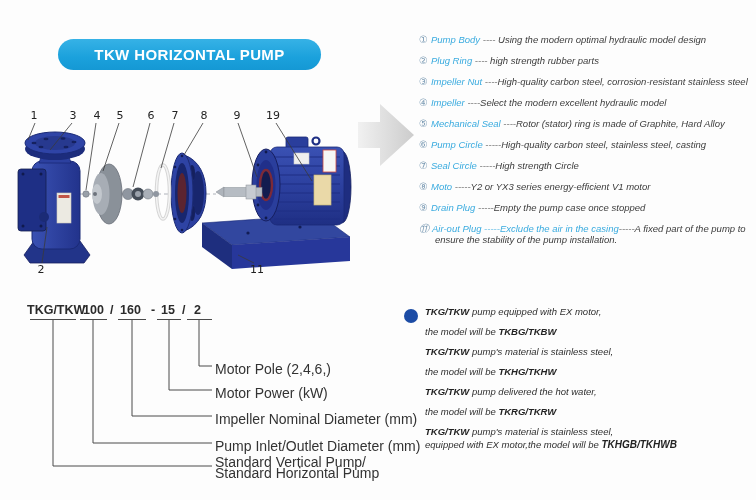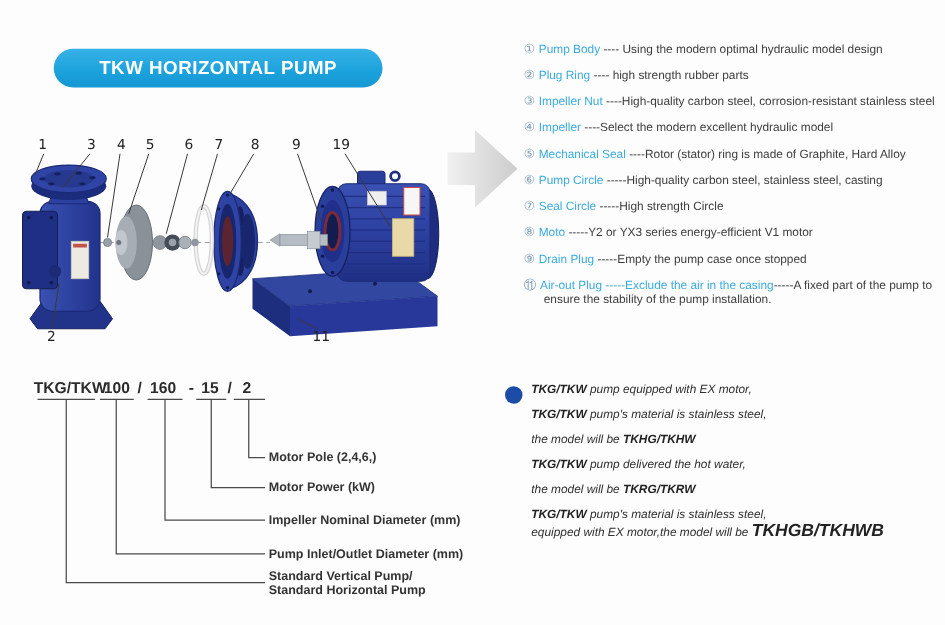--- a/index.html
+++ b/index.html
@@ -22,7 +22,7 @@
   .c9{left:41px;top:263px}.c10{left:257px;top:263px}
 
   
-  .parts-list{position:absolute;left:419px;top:34px;width:334px;}
+  .parts-list{position:absolute;left:419px;top:34px;width:334px;font-style:italic;}
   .pl-item{font-size:9.5px;line-height:11px;margin-bottom:10px;padding-left:16px;text-indent:-16px;}
   .pl-num{color:#7d9cb5;font-family:"DejaVu Sans","Liberation Sans",sans-serif;
           font-size:10px;margin-right:3px;}

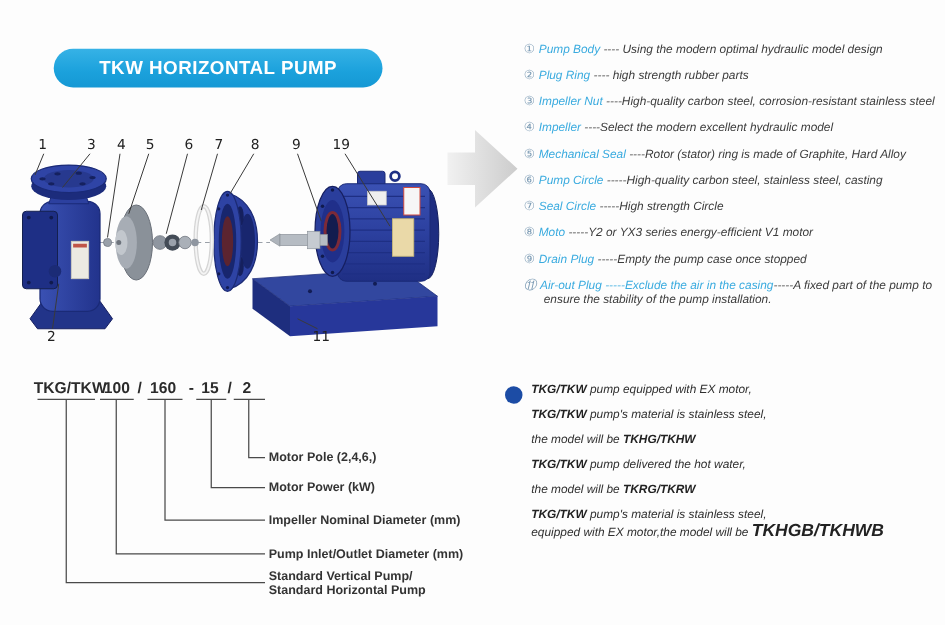--- a/index.html
+++ b/index.html
@@ -7,7 +7,7 @@
         font-family:"Liberation Sans",sans-serif;color:#3a3a3a;}
 
   
-  .banner{position:absolute;left:43px;top:39px;width:263px;height:31px;border-radius:16px;
+  .banner{position:absolute;left:58px;top:39px;width:263px;height:31px;border-radius:16px;
           background:linear-gradient(180deg,#36b2e6 0%,#1ba1dc 60%,#1598d4 100%);
           display:flex;align-items:center;justify-content:center;}
   .banner span{color:#fff;font-weight:bold;font-size:15px;letter-spacing:.4px;}

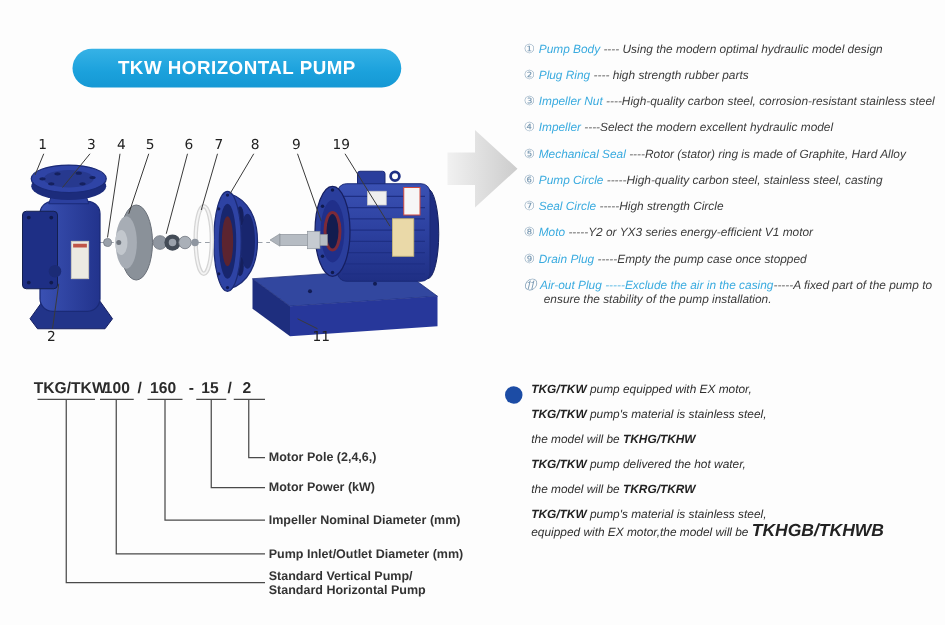--- a/index.html
+++ b/index.html
@@ -258,6 +258,7 @@
     <div class="bullet"></div>
     <div class="note-body">
       <div class="note-line"><span class="nb">TKG/TKW</span><span> pump equipped with EX motor,</span><span class="nb"></span></div>
+      <div class="note-line"><span class="nb"></span><span>the model will be </span><span class="nb">TKBG/TKBW</span></div>
       <div class="note-line"><span class="nb">TKG/TKW</span><span> pump's material is stainless steel,</span><span class="nb"></span></div>
       <div class="note-line"><span class="nb"></span><span>the model will be </span><span class="nb">TKHG/TKHW</span></div>
       <div class="note-line"><span class="nb">TKG/TKW</span><span> pump delivered the hot water,</span><span class="nb"></span></div>

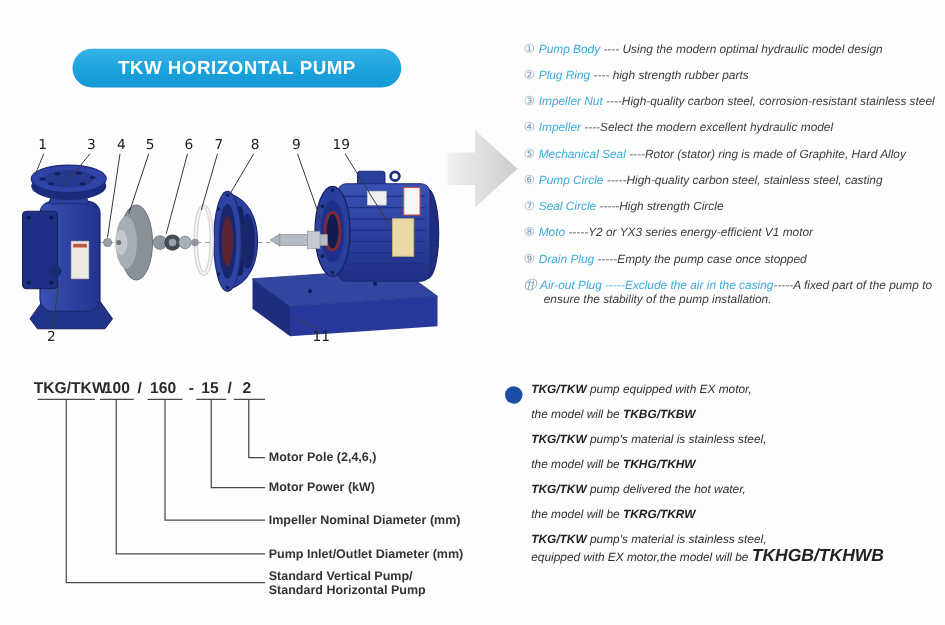--- a/index.html
+++ b/index.html
@@ -34,7 +34,7 @@
   .seg{position:absolute;font-weight:bold;font-size:12.5px;color:#2b2b2b;top:303px;}
   .s0{left:27px}.s1{left:83px}.s2{left:110px}.s3{left:120px}
   .s4{left:151px}.s5{left:161px}.s6{left:182px}.s7{left:194px}
-  .mlabel{position:absolute;left:215px;font-size:10px;color:#333;white-space:nowrap;font-weight:bold;}
+  .mlabel{position:absolute;left:215px;font-size:14px;color:#333;white-space:nowrap;}
   .ml0{top:361px}.ml1{top:385px}.ml2{top:411px}.ml3{top:438px}
   .ml4{top:457px;line-height:10.5px;}
 

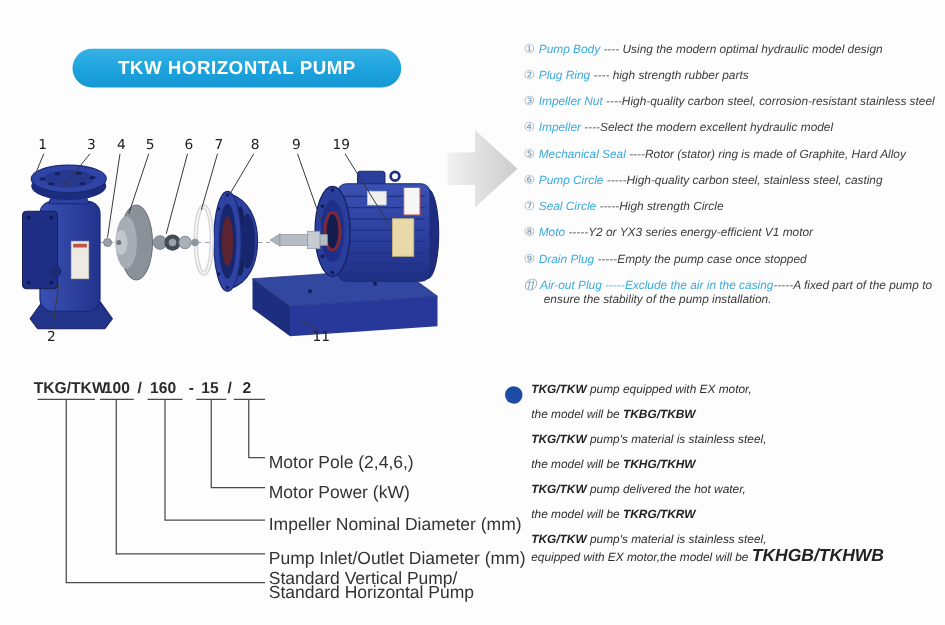--- a/index.html
+++ b/index.html
@@ -46,7 +46,7 @@
   .note-line{font-size:9.5px;line-height:11px;margin-bottom:9px;color:#2f2f2f;font-style:italic;}
   .note-line.tight{margin-bottom:2px;}
   .nb{font-weight:bold;color:#222;}
-  .nb.big{font-size:14px;}
+  .nb.big{font-size:10px;}
 </style>
 </head>
 <body>

